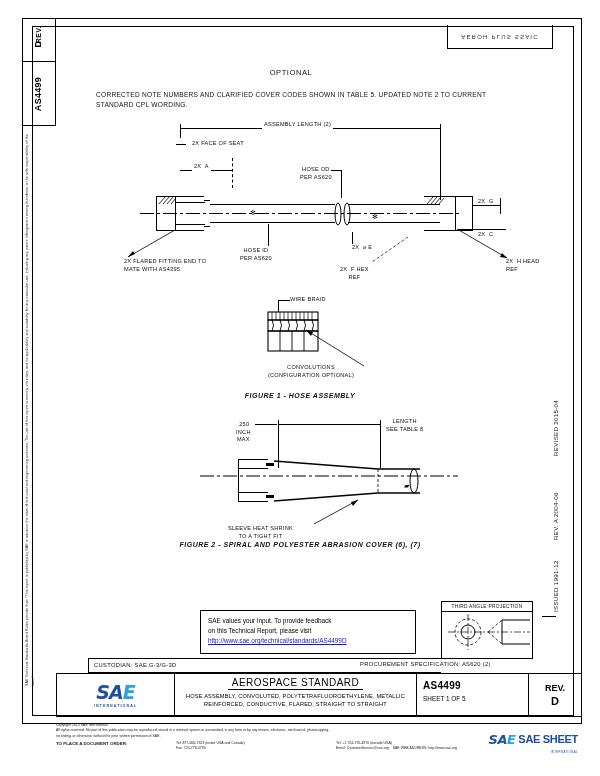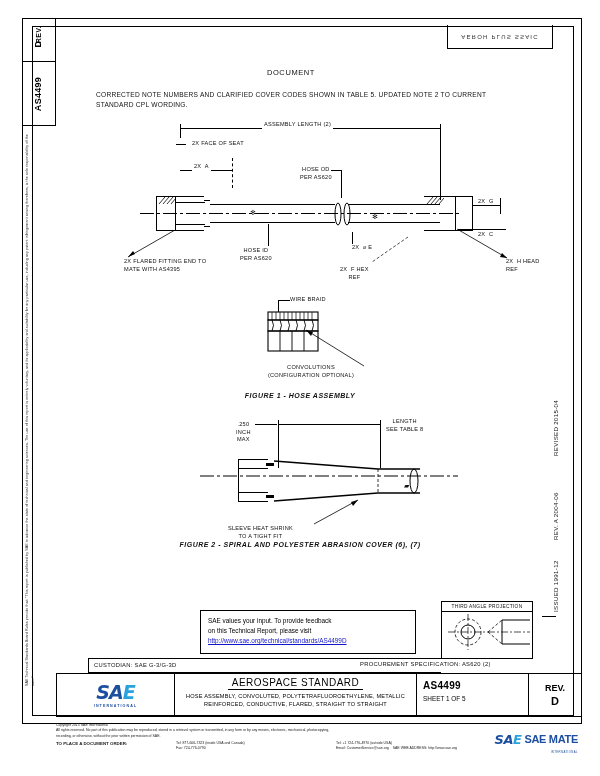--- a/index.html
+++ b/index.html
@@ -312,7 +312,7 @@
     <span>AEROH PLUS SSAIC</span>
   </div>
 
-  <div class="rationale-title">DOCUMENT</div>
+  <div class="rationale-title">OPTIONAL</div>
   <div class="rationale-body">CORRECTED NOTE NUMBERS AND CLARIFIED COVER CODES SHOWN IN TABLE 5. UPDATED NOTE 2 TO CURRENT STANDARD CPL WORDING.</div>
 
   <div>

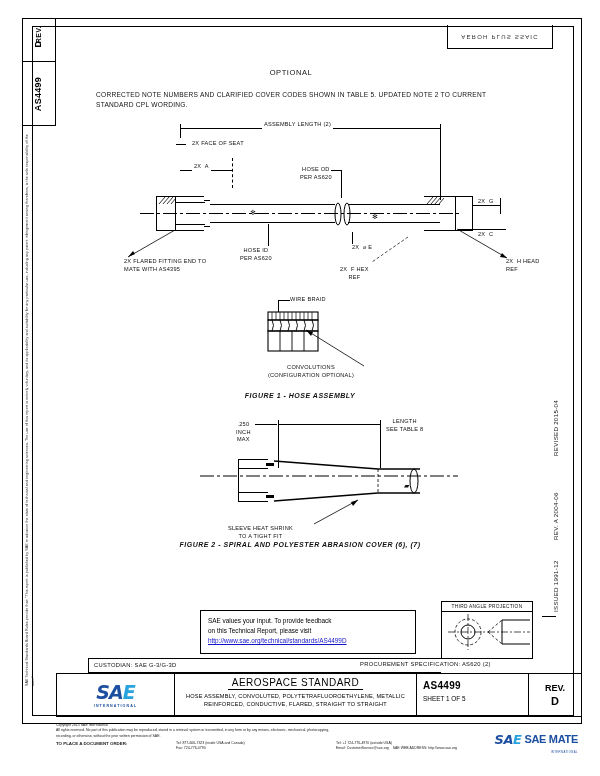--- a/index.html
+++ b/index.html
@@ -576,7 +576,7 @@
     </div>
     <div class="footer-logo">
       <span class="fl-sae">SA<span class="e">E</span></span>
-      <span class="fl-norm">SAE MATE</span>
+      <span class="fl-norm">SAE SHEET</span>
       <span class="fl-tag">INTERNATIONAL</span>
     </div>
   </div>

